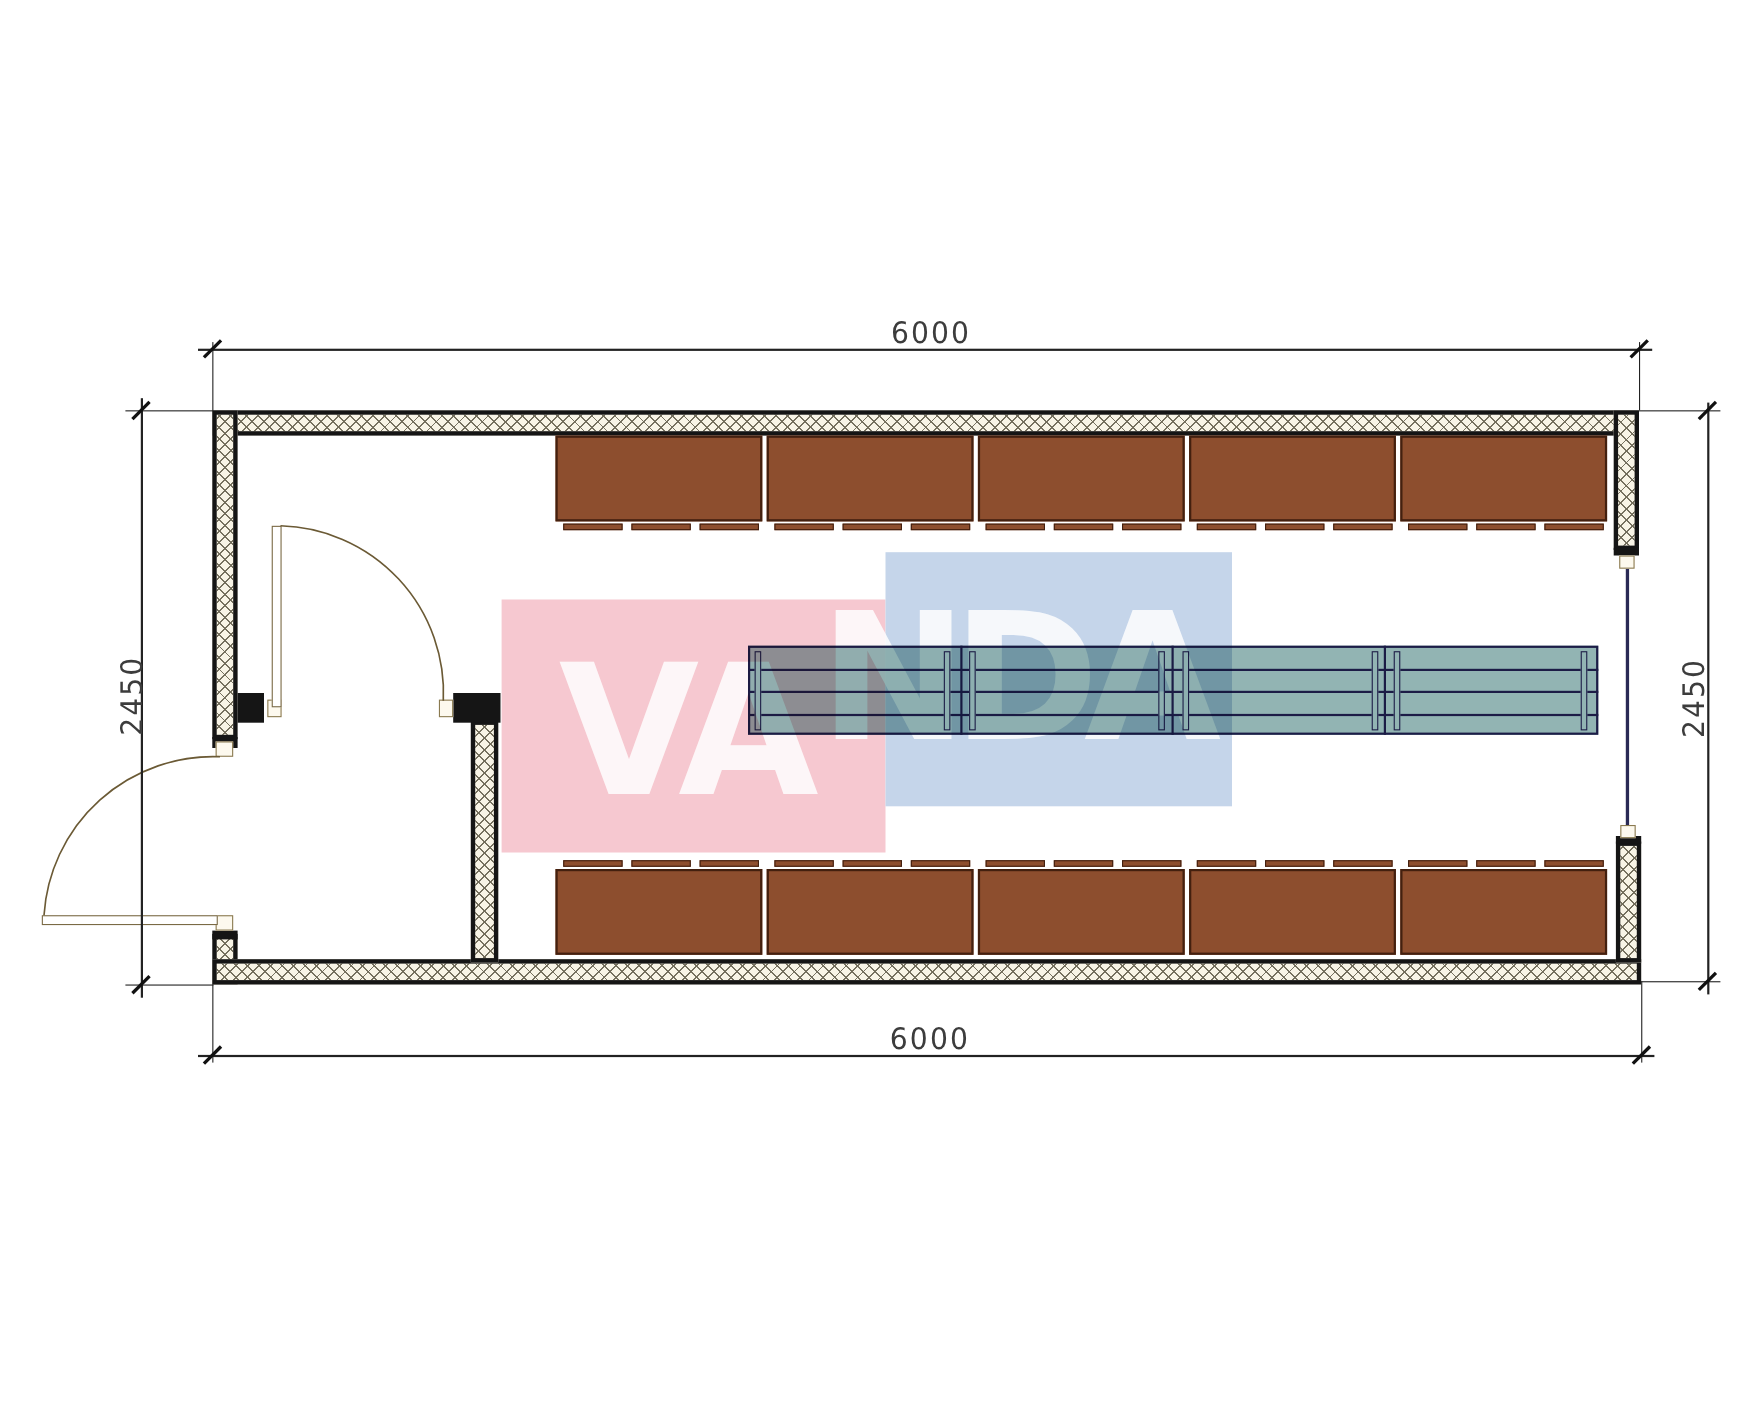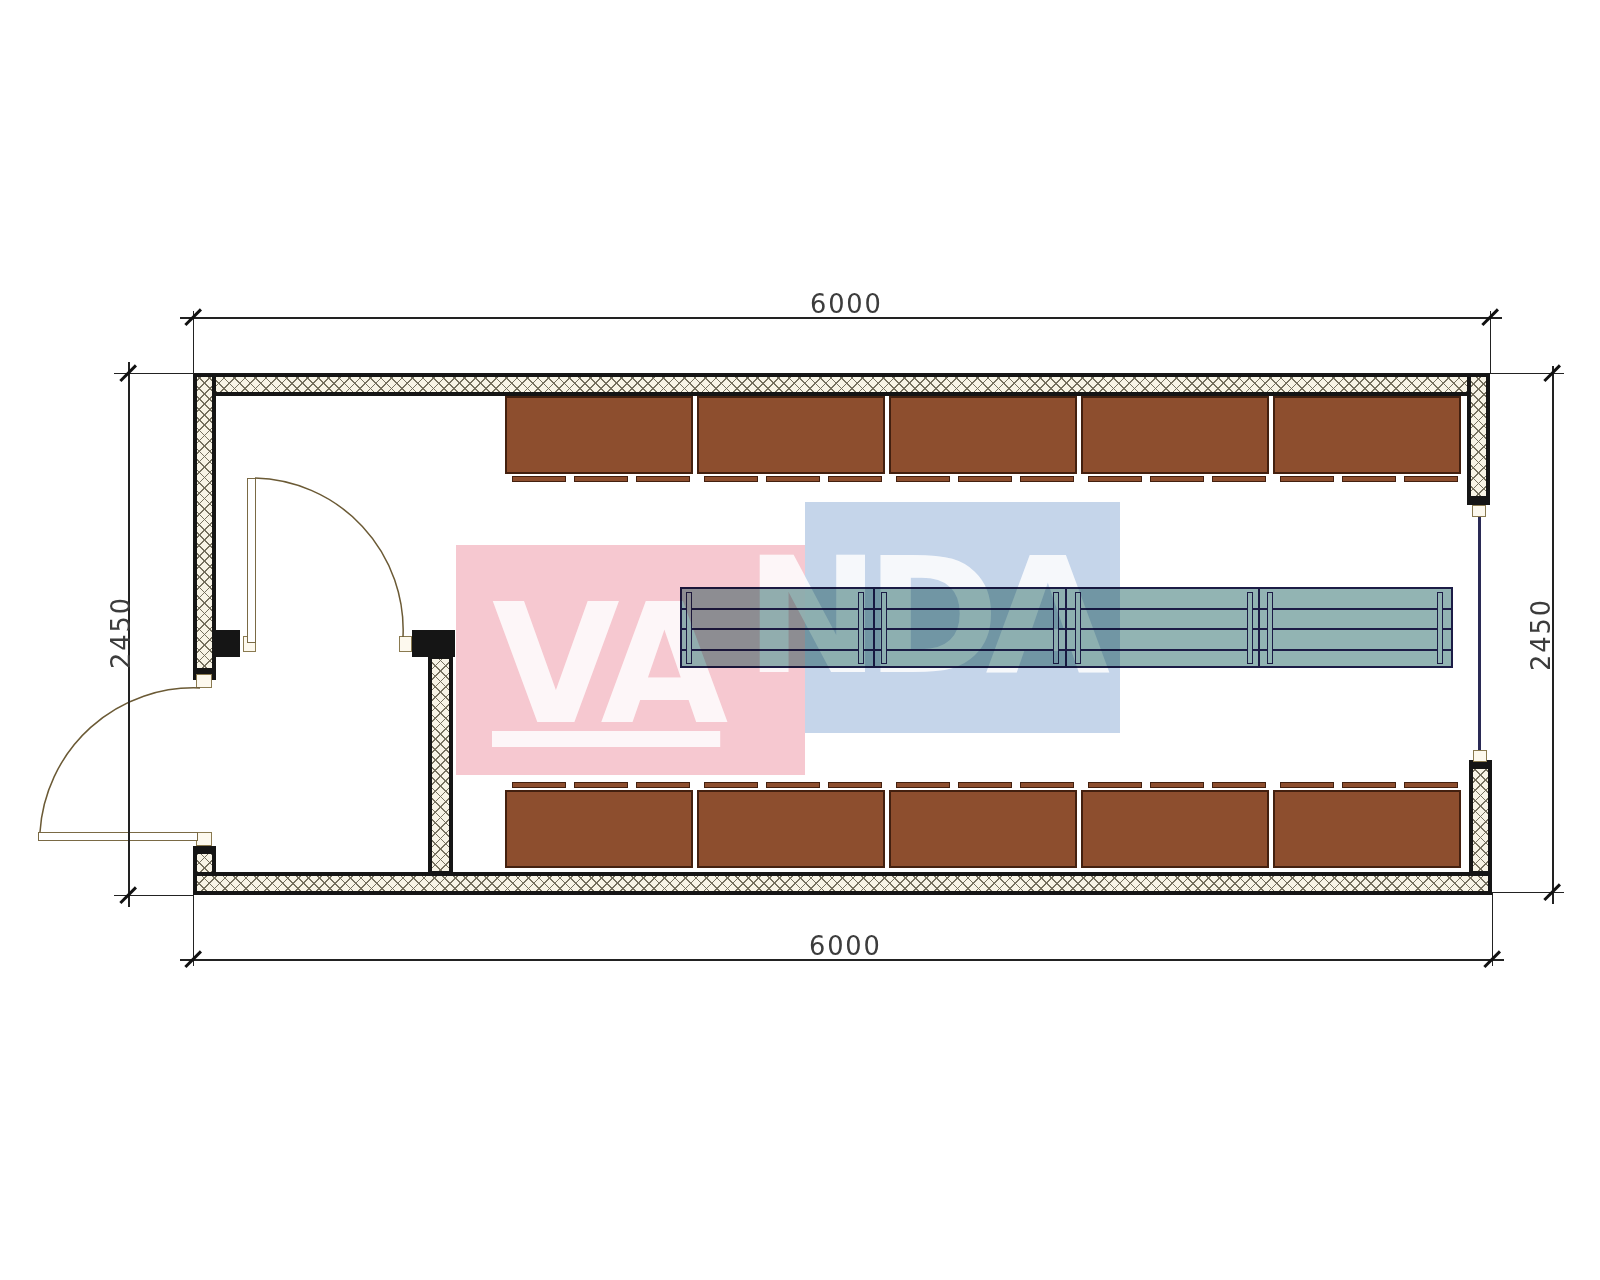--- a/index.html
+++ b/index.html
@@ -51,7 +51,7 @@
 
   <div class="wm-rect" id="wm-pink" style="left: 456px; top: 545px; width: 349px; height: 230px; background: rgb(246, 200, 208);"></div>
   <div class="wm-rect" id="wm-blue" style="left: 805px; top: 502px; width: 315px; height: 231px; background: rgb(197, 213, 234);"></div>
-  <span class="wm-text" style="left:492px;top:583px;font-size:165px;letter-spacing:-8px;text-decoration:underline;">VA</span>
+  <span class="wm-text" style="left:508px;top:583px;font-size:165px;letter-spacing:-8px;">VA</span>
   <span class="wm-text" style="left:745px;top:536px;font-size:161px;letter-spacing:-14px;">NDA</span>
 
   <div class="layer" id="table-layer">

